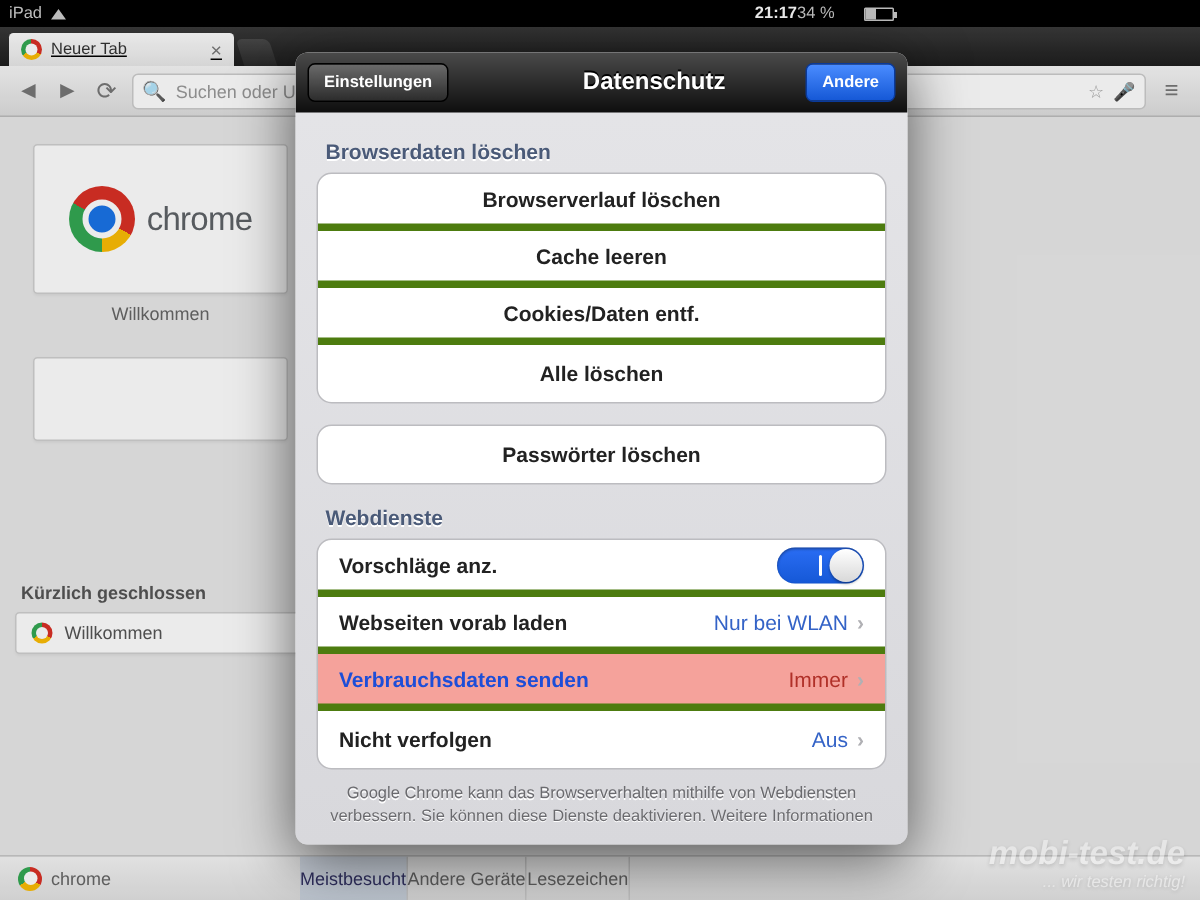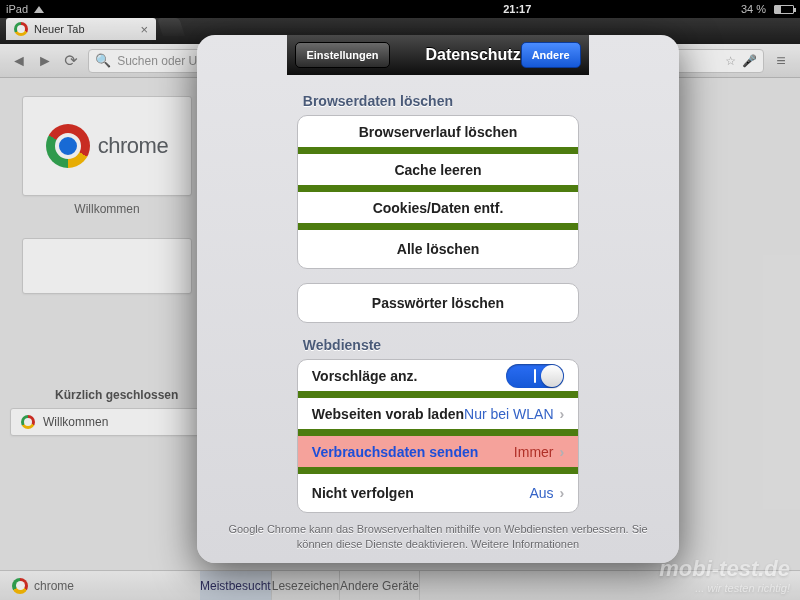--- a/index.html
+++ b/index.html
@@ -10,7 +10,7 @@
   .statusbar { height: 18px; background: #000; color: #ccc; display: flex; align-items: center; font-size: 11px; padding: 0 6px; }
   .statusbar .sb-left { flex: 1; display: flex; align-items: center; gap: 6px; }
   .statusbar .sb-center { flex: 1; text-align: right; font-weight: bold; color: #fff; }
-  .statusbar .sb-right { flex: 1; display: flex; justify-content: flex-end; align-items: center; gap: 8px; }
+  .statusbar .sb-right { flex: 1; display: flex; align-items: center; gap: 20px; }
   .wifi-icon { width: 0; height: 0; border-left: 5px solid transparent; border-right: 5px solid transparent; border-bottom: 7px solid #ccc; }
   .battery { width: 20px; height: 9px; border: 1px solid #ccc; border-radius: 1px; position: relative; }
   .battery::after { content: ""; position: absolute; right: -3px; top: 2px; width: 2px; height: 4px; background: #ccc; }

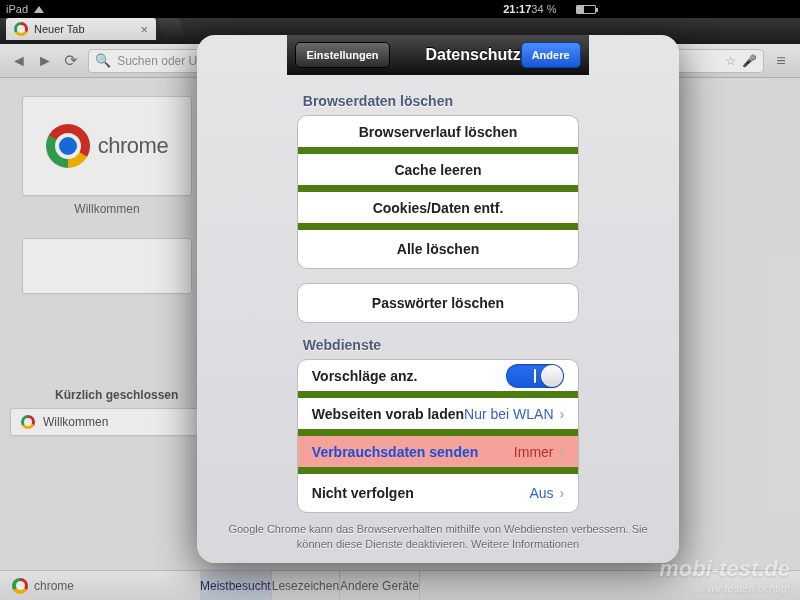--- a/index.html
+++ b/index.html
@@ -17,7 +17,7 @@
   .battery .fill { background: #ccc; height: 100%; width: 34%; }
 
   
-  .tabstrip { height: 26px; background: linear-gradient(#3a3a3a,#1e1e1e); display: flex; padding-left: 6px; }
+  .tabstrip { height: 26px; background: linear-gradient(#3a3a3a,#1e1e1e); display: flex; align-items: flex-end; padding-left: 6px; text-decoration: underline; }
   .tab { height: 22px; background: linear-gradient(#fdfdfd,#e8e8e8); border-top-left-radius: 3px; border-top-right-radius: 3px; display: flex; align-items: center; gap: 6px; padding: 0 8px; min-width: 150px; font-size: 11px; color: #333; }
   .tab .favicon { width: 14px; height: 14px; border-radius: 50%; background: conic-gradient(#d93025 0 33%, #fbbc05 0 66%, #34a853 0 100%); position: relative; }
   .tab .favicon::after { content:""; position:absolute; inset:3px; background:#fff; border-radius:50%; }

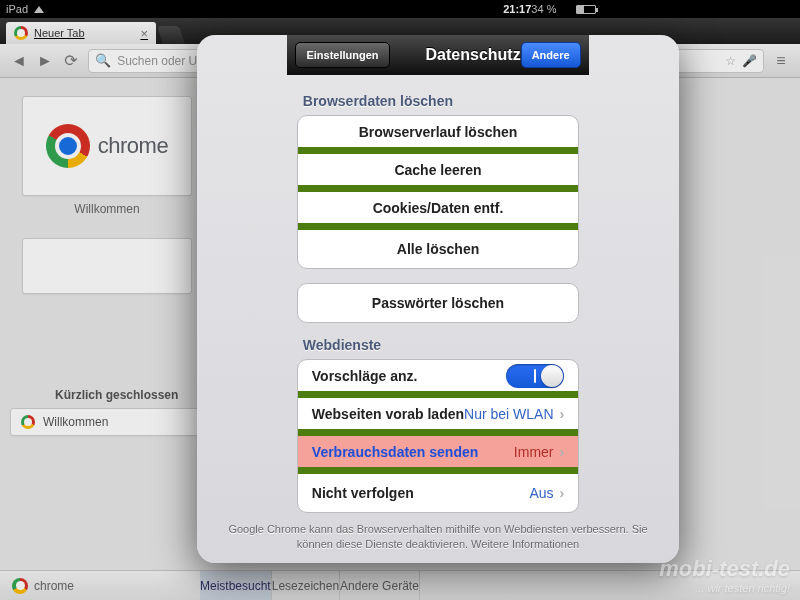--- a/index.html
+++ b/index.html
@@ -56,7 +56,7 @@
 
   
   .modal-shadow { position:absolute; inset:0; background: rgba(0,0,0,0.08); }
-  .modal { position:absolute; left: 197px; top: 35px; width: 482px; height: 528px; background: linear-gradient(#e5e5e8,#d8d8dc); border-radius: 18px; box-shadow: 0 10px 40px rgba(0,0,0,0.6); overflow:hidden; display:flex; flex-direction:column;align-items:center; }
+  .modal { position:absolute; left: 197px; top: 35px; width: 408px; height: 528px; background: linear-gradient(#e5e5e8,#d8d8dc); border-radius: 8px; box-shadow: 0 10px 40px rgba(0,0,0,0.6); overflow:hidden; display:flex; flex-direction:column; }
   .modal-header { height: 40px; background: linear-gradient(#4a4a4a,#0e0e0e); display:flex; align-items:center; padding:0 8px; color:#fff; }
   .mh-title { flex:1; text-align:center; font-size:16px; font-weight:bold; text-shadow:0 -1px 0 #000;padding-left:36px; }
   .mh-btn { height: 26px; padding: 0 10px; border-radius:5px; font-size:11px; font-weight:bold; color:#fff; display:flex; align-items:center; border:1px solid #000; }

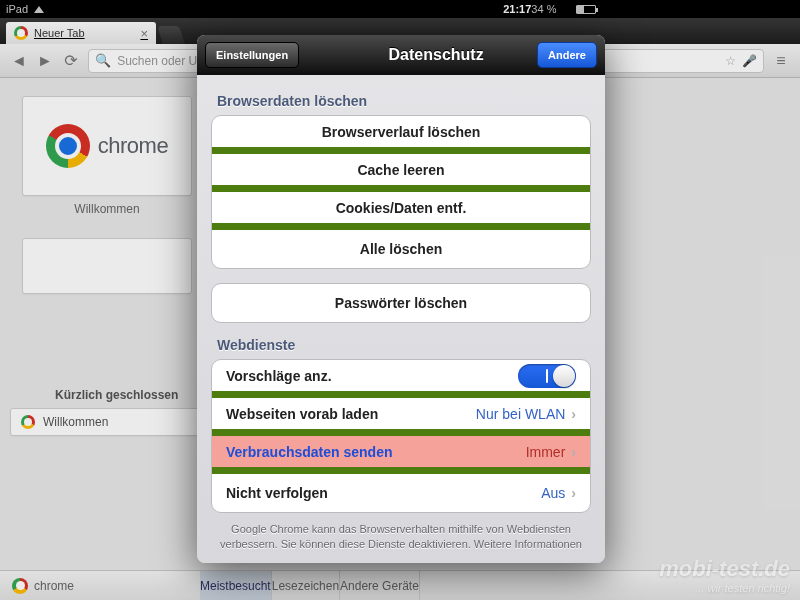--- a/index.html
+++ b/index.html
@@ -66,7 +66,7 @@
   .modal-body { flex:1; overflow:hidden; padding: 10px 14px 0; font-size: 14px; }
   .section-title { font-size: 14px; font-weight:bold; color:#4a5a78; margin: 8px 6px 6px; text-shadow:0 1px 0 #fff; }
   .group { background:#fff; border:1px solid #bcbcc0; border-radius:10px; overflow:hidden; margin-bottom: 14px; }
-  .row { height: 38px; border-bottom:7px solid #4d7c0f; display:flex; align-items:center; padding:0 14px; font-size:14px; font-weight:bold; color:#222; }
+  .row { height: 38px; border-bottom:5px solid #4d7c0f; display:flex; align-items:center; padding:0 14px; font-size:14px; font-weight:bold; color:#222; }
   .group .row:last-child { border-bottom:none; }
   .row.center { justify-content:center; }
   .row .spacer { flex:1; }

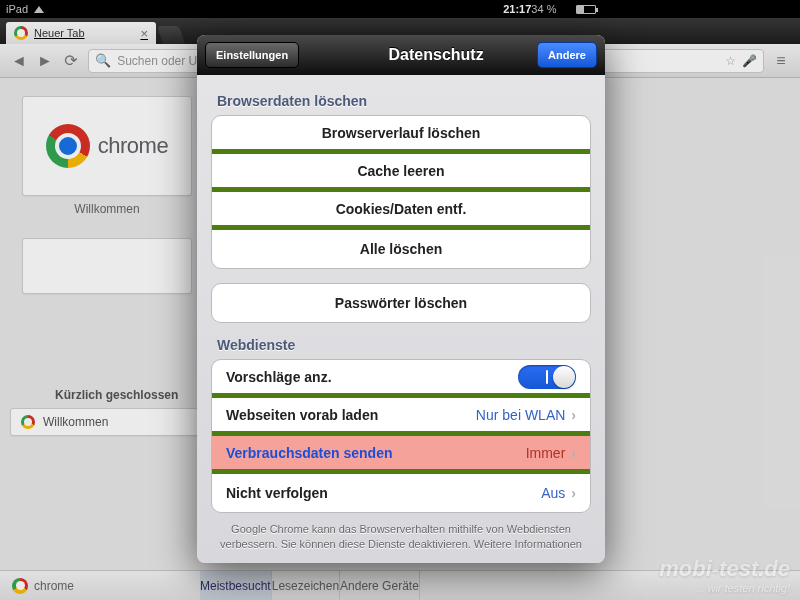--- a/index.html
+++ b/index.html
@@ -40,7 +40,7 @@
   .welcome-caption { position:absolute; left: 22px; top: 124px; width: 170px; text-align:center; font-size: 12px; color:#666; }
   .blank-card { left: 22px; top: 160px; width: 170px; height: 56px; }
 
-  .recent-label { position:absolute; left:14px; top: 310px; font-size:12px; color:#555; font-weight:bold;margin-left:41px; }
+  .recent-label { position:absolute; left:14px; top: 310px; font-size:12px; color:#555; font-weight:bold; }
   .recent-card { left: 10px; top: 330px; width: 190px; height: 28px; display:flex; align-items:center; gap:8px; padding:0 10px; font-size:12px; color:#555; }
   .recent-card .favicon { width:14px; height:14px; border-radius:50%; background: conic-gradient(#d93025 0 33%, #fbbc05 0 66%, #34a853 0 100%); position:relative;}
   .recent-card .favicon::after{content:"";position:absolute;inset:3px;background:#fff;border-radius:50%;}

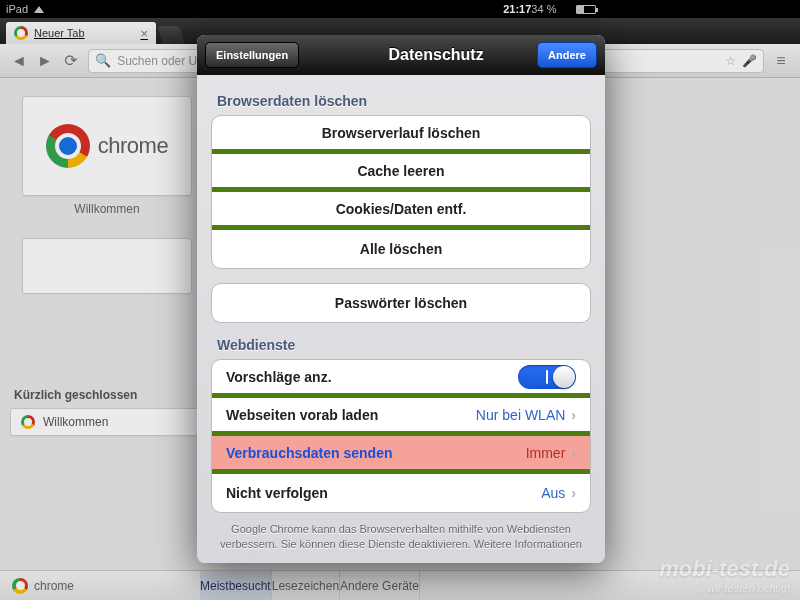--- a/index.html
+++ b/index.html
@@ -150,10 +150,10 @@
           <span>Meistbesucht</span>
         </div>
       <div class="bb-tab">
+          <span>Andere Geräte</span>
+        </div>
+      <div class="bb-tab">
           <span>Lesezeichen</span>
-        </div>
-      <div class="bb-tab">
-          <span>Andere Geräte</span>
         </div>
     </div>
   </div>

